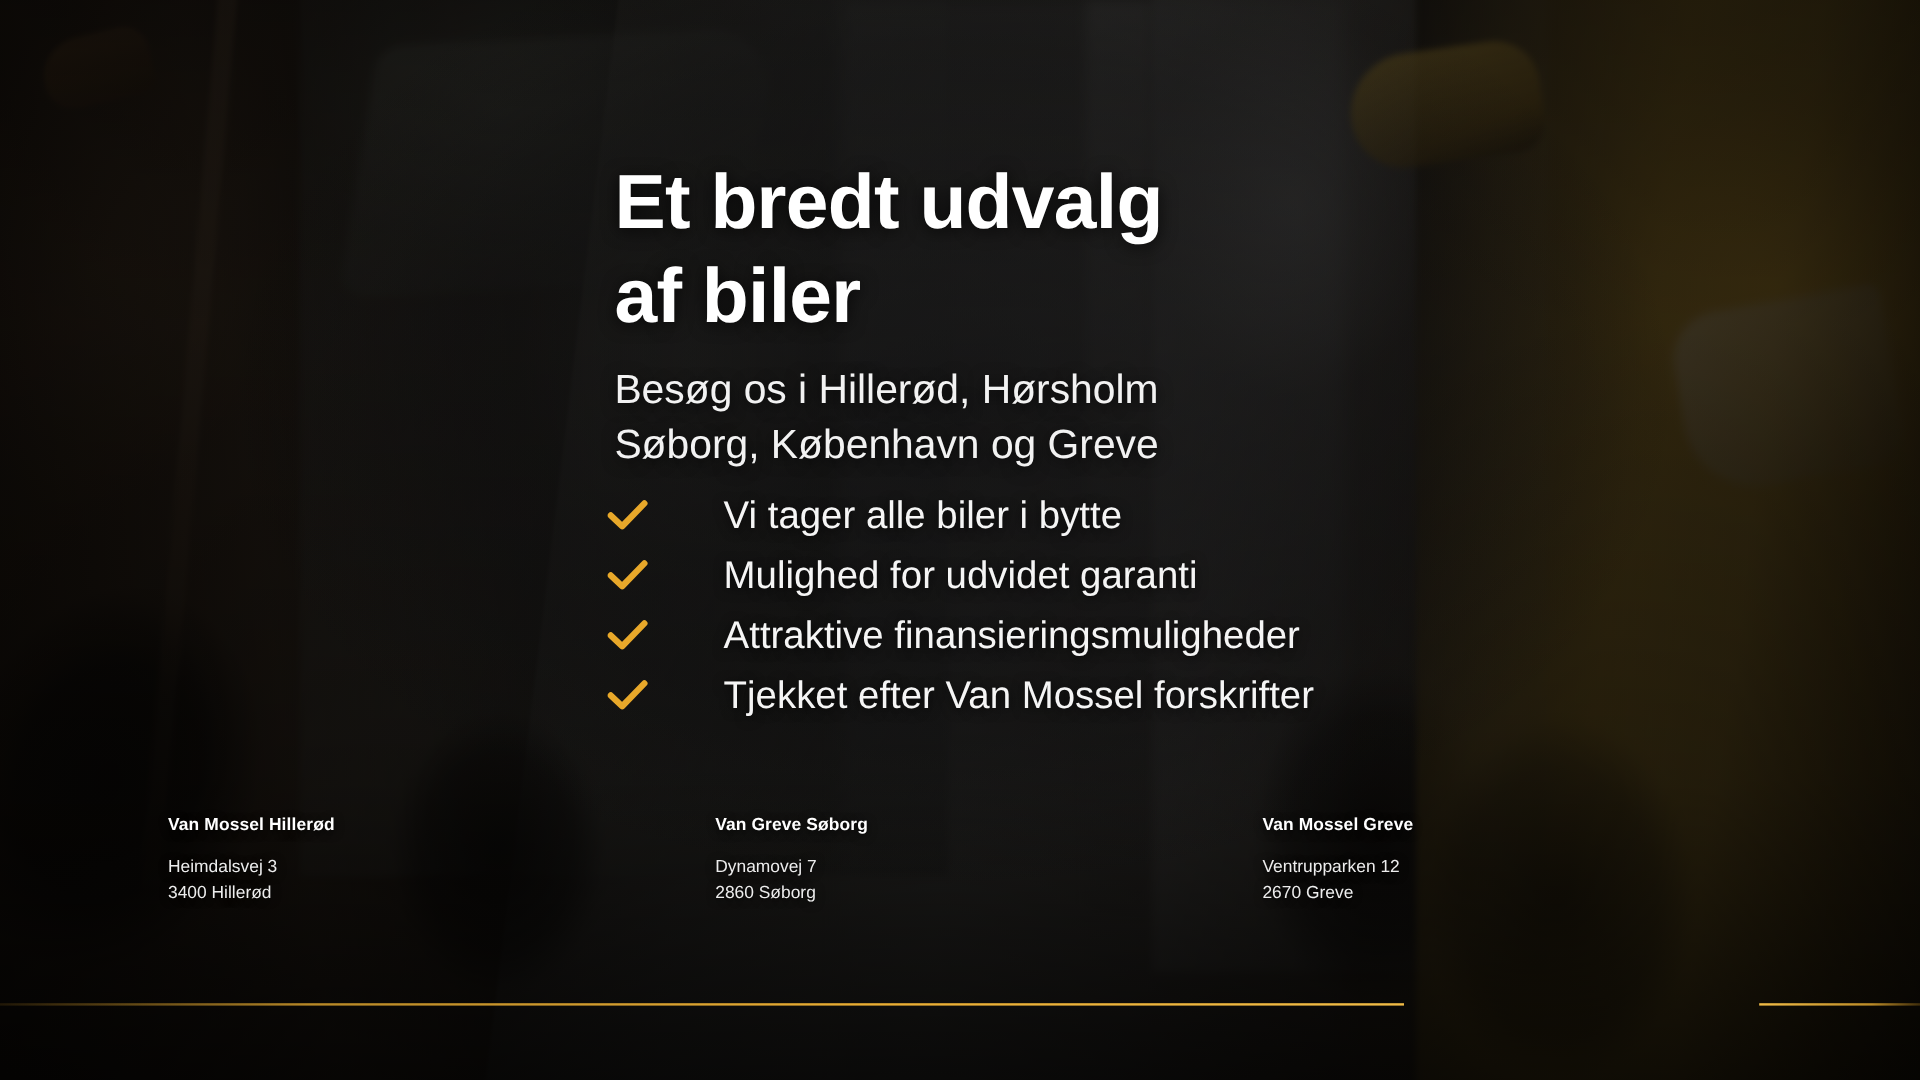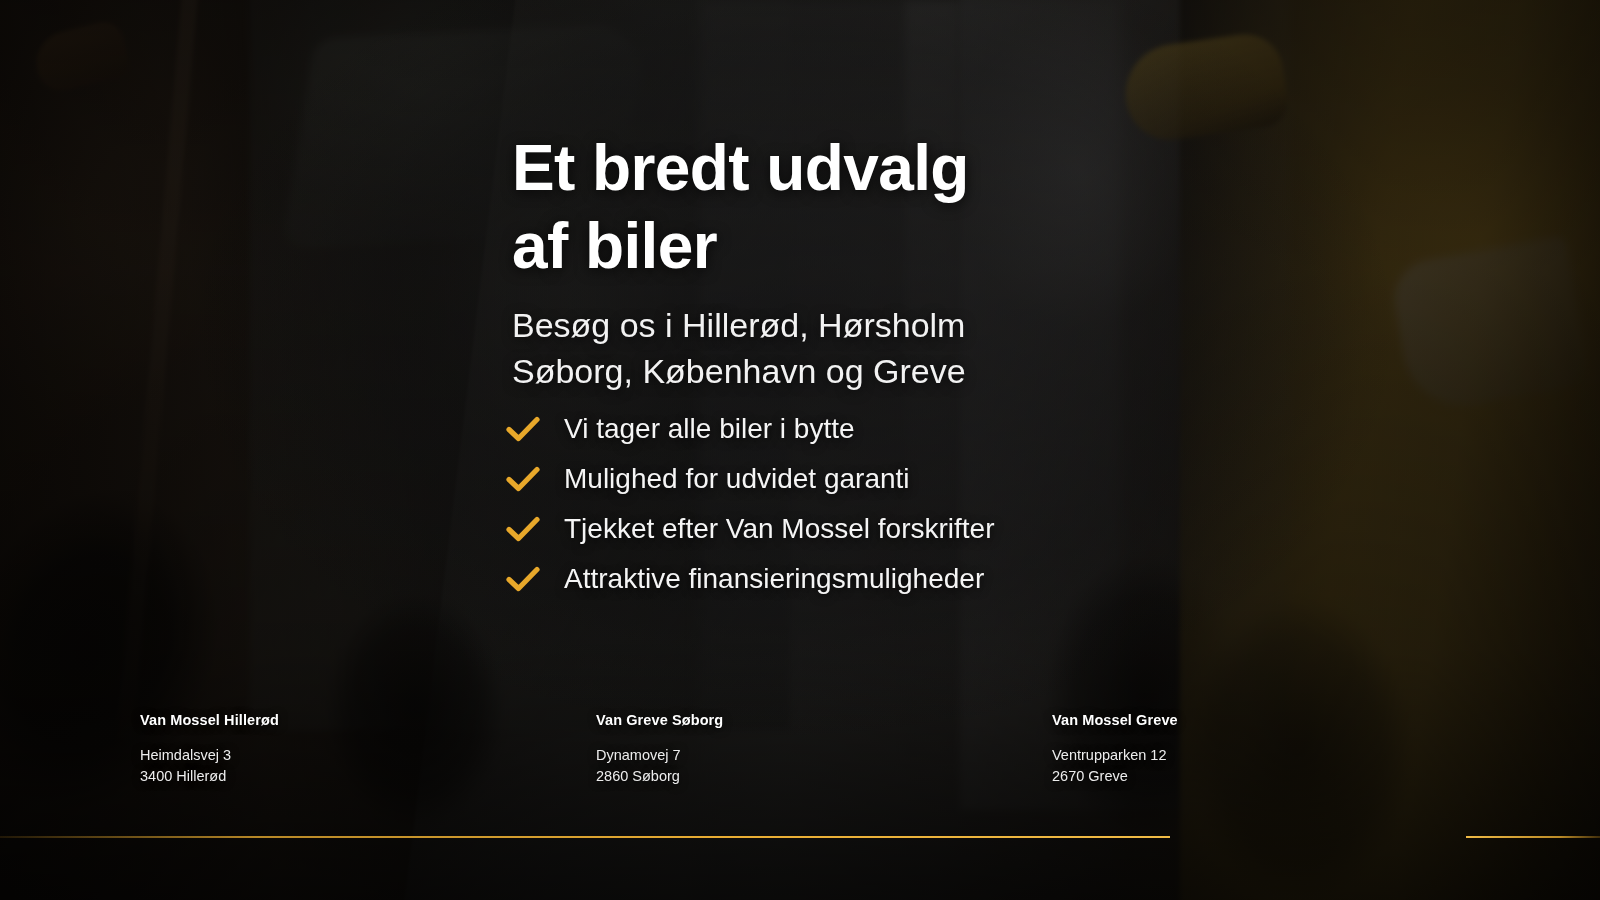--- a/index.html
+++ b/index.html
@@ -244,11 +244,12 @@
   }
   .benefit-label {
     color: #f5f5f5;
-    font-size: 28px;
+    font-size: 32px;
     font-weight: 400;
     line-height: 1;
     text-shadow: 0 2px 10px rgba(0,0,0,.72);
     white-space: nowrap;
+    margin-left: 39px;
   }
 
   

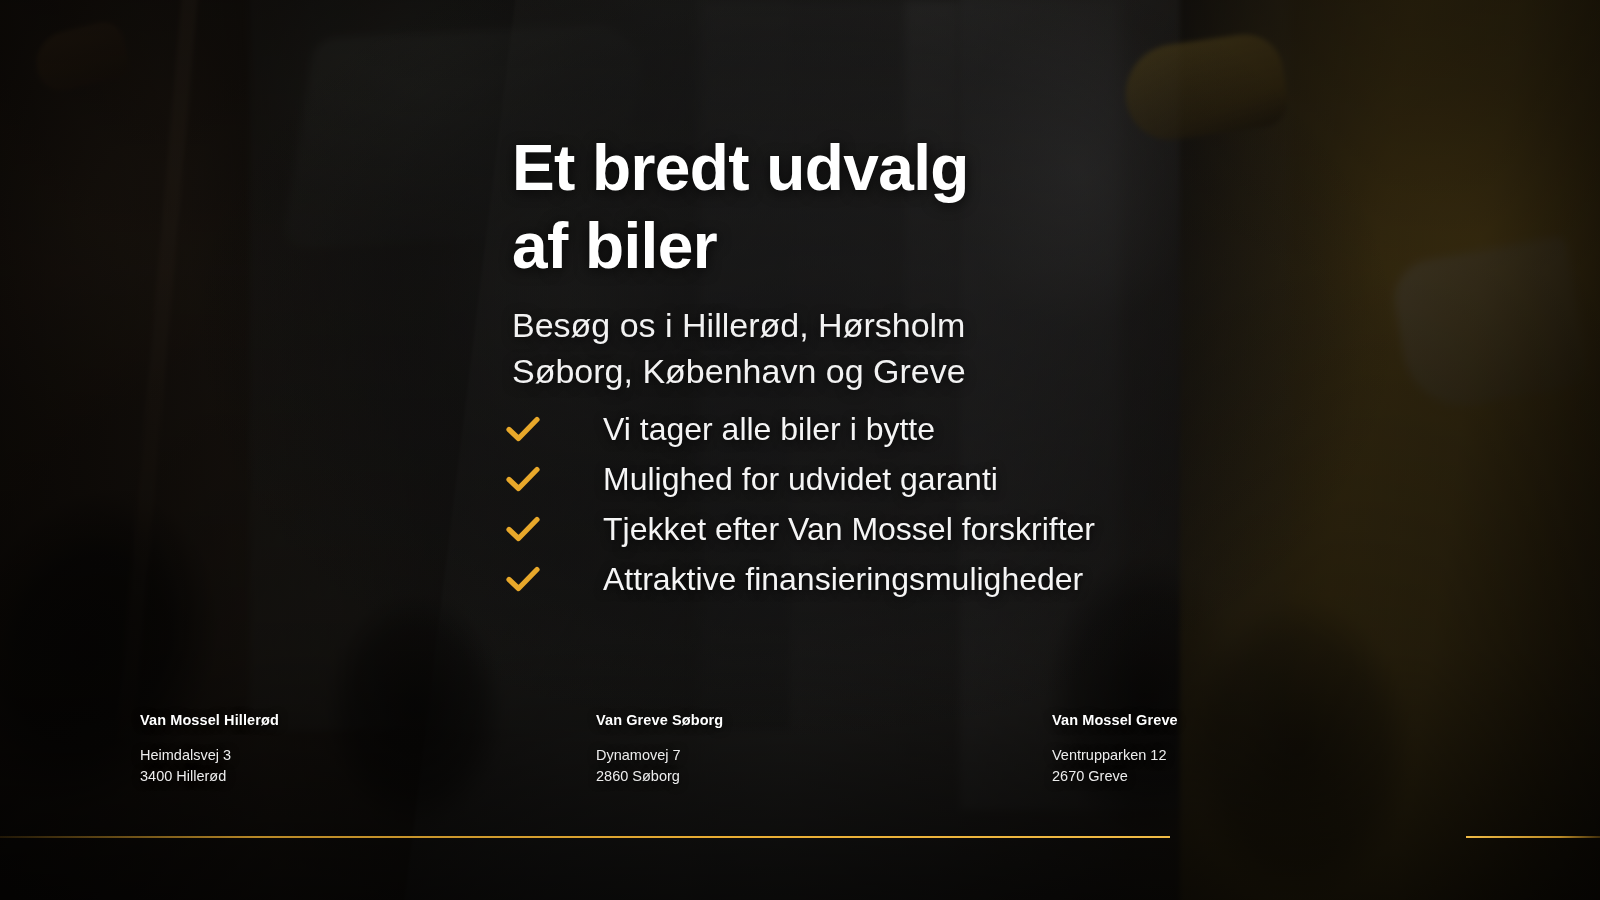--- a/index.html
+++ b/index.html
@@ -364,13 +364,13 @@
         <svg class="check-icon" viewBox="0 0 34 28" aria-hidden="true">
           <path d="M3 14.5 L12.5 23.5 L31 4.5" fill="none" stroke="#e8a82a" stroke-width="5.2" stroke-linecap="round" stroke-linejoin="round"></path>
         </svg>
-        <span class="benefit-label">Tjekket efter Van Mossel forskrifter</span>
+        <span class="benefit-label">Attraktive finansieringsmuligheder</span>
       </li>
       <li class="benefit-item">
         <svg class="check-icon" viewBox="0 0 34 28" aria-hidden="true">
           <path d="M3 14.5 L12.5 23.5 L31 4.5" fill="none" stroke="#e8a82a" stroke-width="5.2" stroke-linecap="round" stroke-linejoin="round"></path>
         </svg>
-        <span class="benefit-label">Attraktive finansieringsmuligheder</span>
+        <span class="benefit-label">Tjekket efter Van Mossel forskrifter</span>
       </li>
     </ul>
 

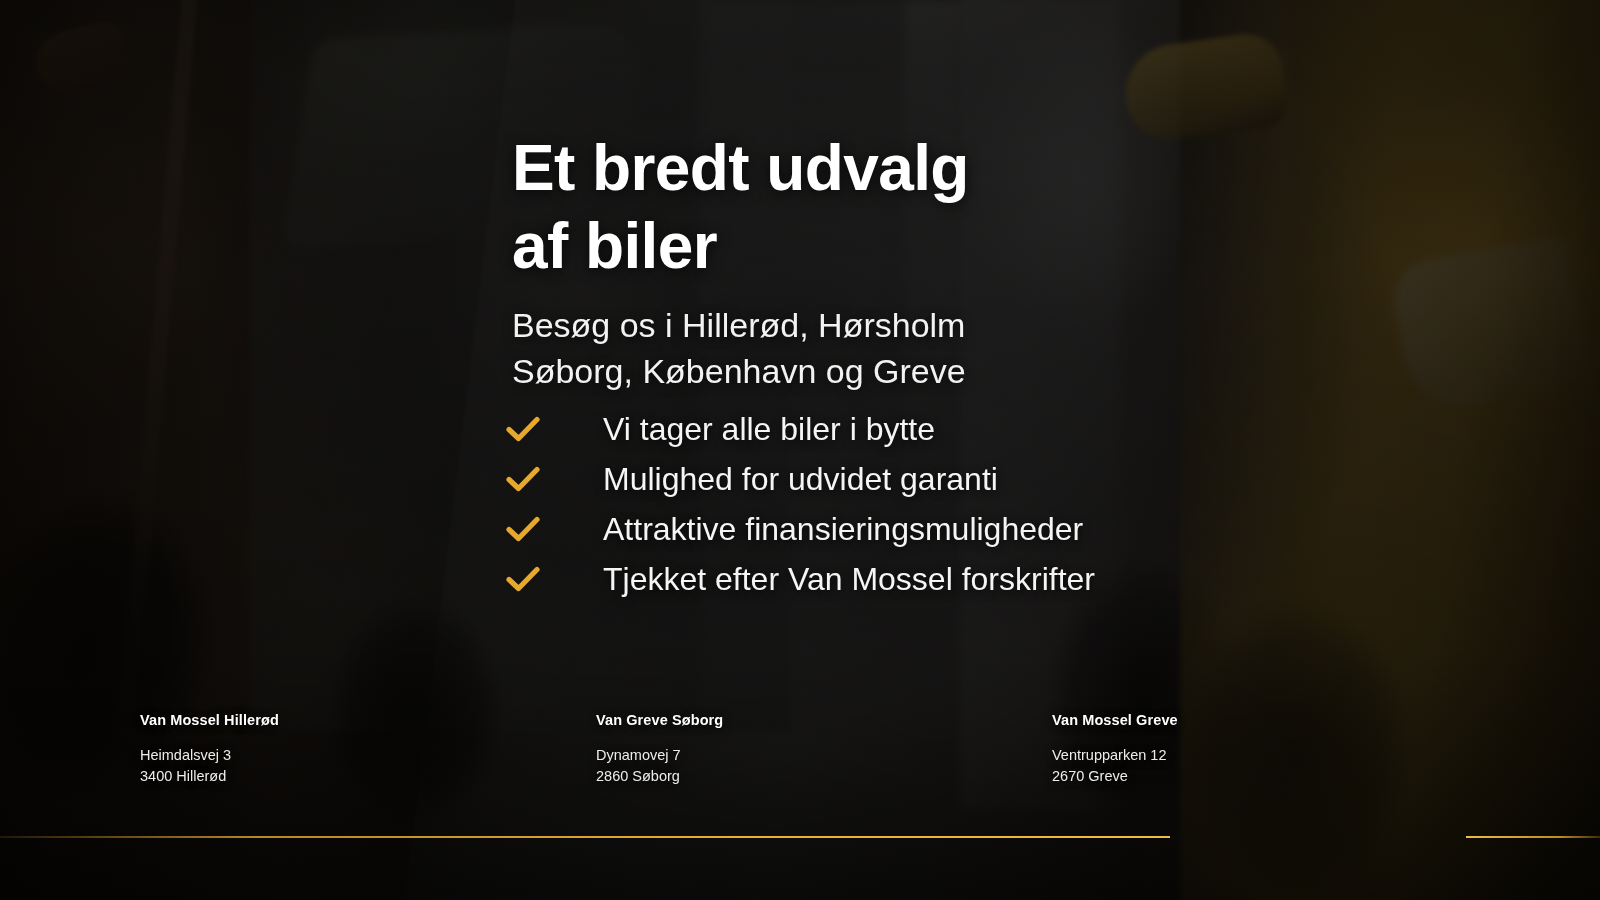--- a/index.html
+++ b/index.html
@@ -256,7 +256,7 @@
   .dealers {
     position: absolute;
     left: 140px;
-    top: 712px;
+    top: 680px;
     width: 1320px;
     display: flex;
     gap: 48px;

